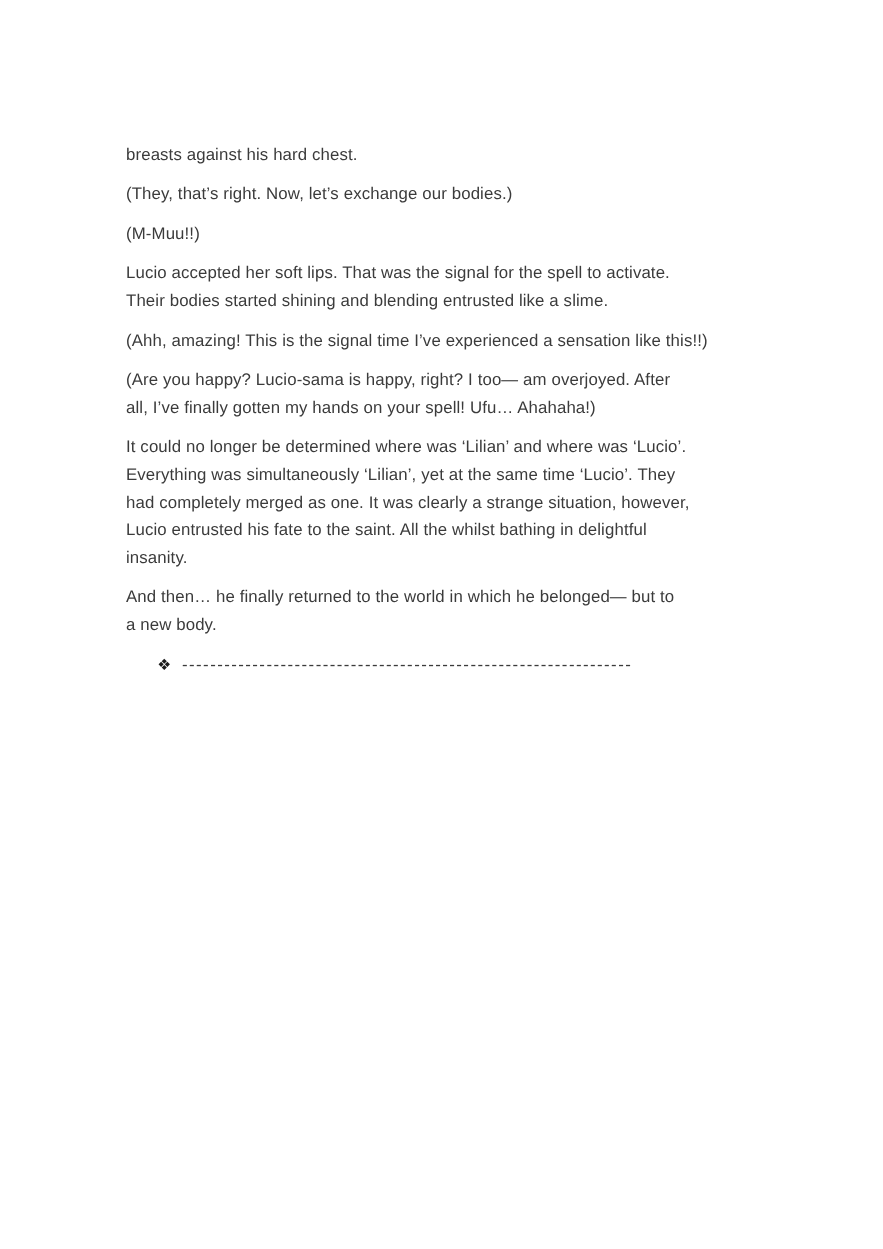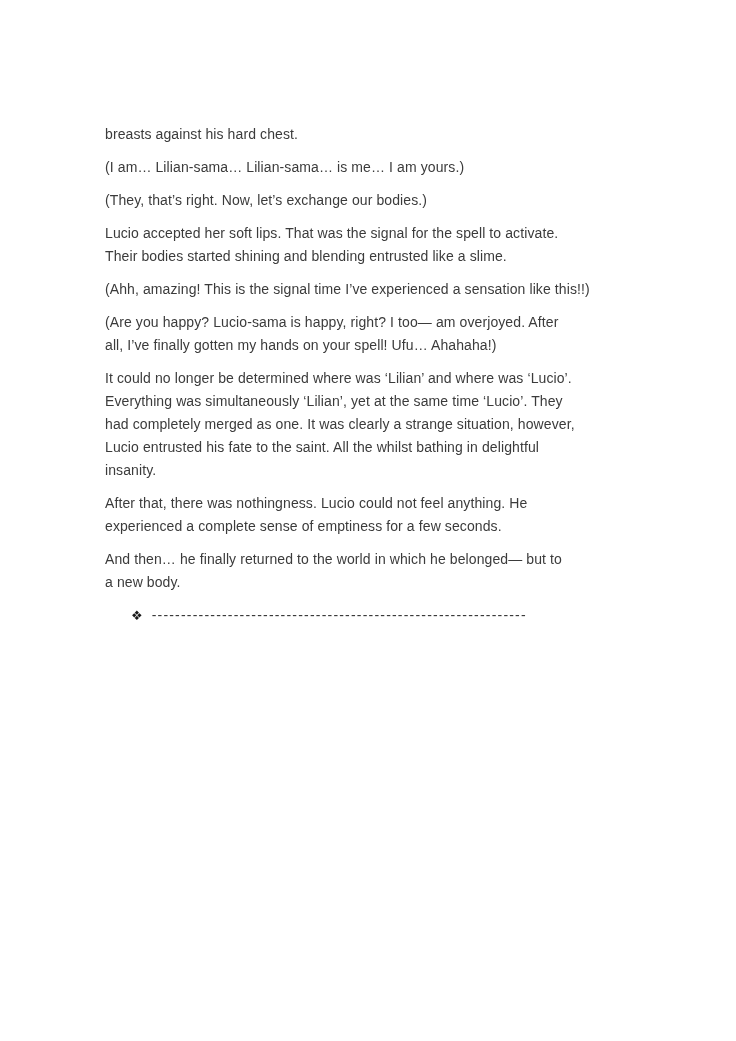--- a/index.html
+++ b/index.html
@@ -25,7 +25,7 @@
   .doc-content {
     position: absolute;
     left: 105px;
-    top: 123px;
+    top: 117px;
     width: 615px;
   }
   .para {

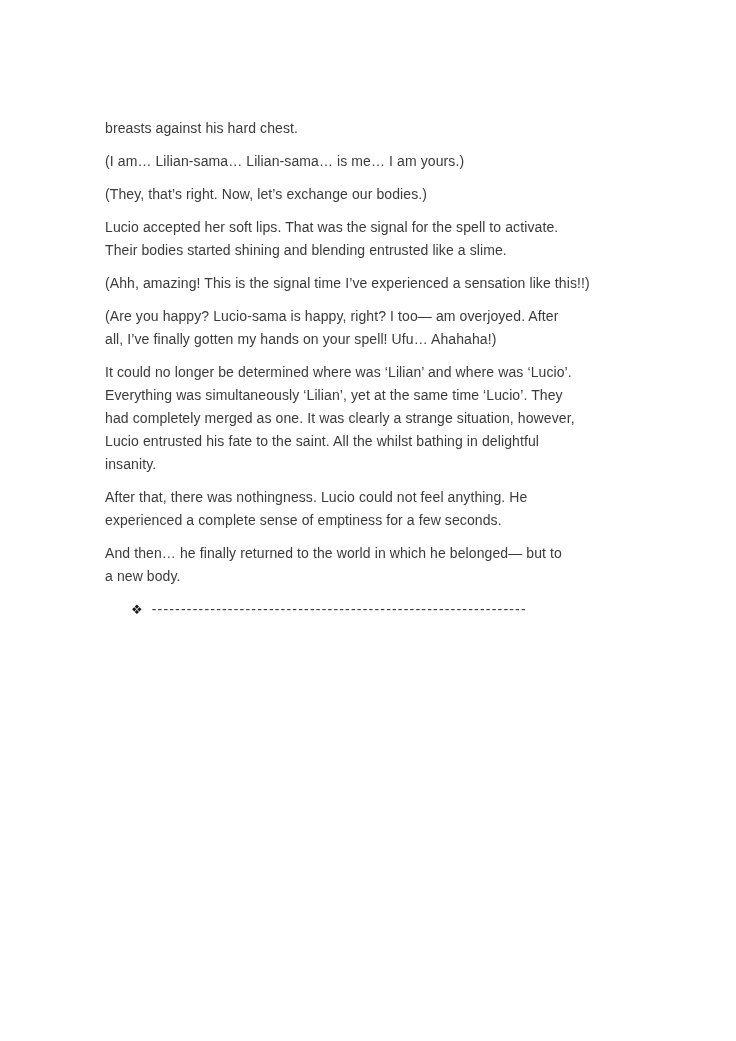--- a/index.html
+++ b/index.html
@@ -60,7 +60,6 @@
 <div class="doc-page">
   <div class="doc-content">
     <div class="para">breasts against his hard chest.</div>
-    <div class="para">(I am… Lilian-sama… Lilian-sama… is me… I am yours.)</div>
     <div class="para">(They, that’s right. Now, let’s exchange our bodies.)</div>
     <div class="para">Lucio accepted her soft lips. That was the signal for the spell to activate.
 Their bodies started shining and blending entrusted like a slime.</div>

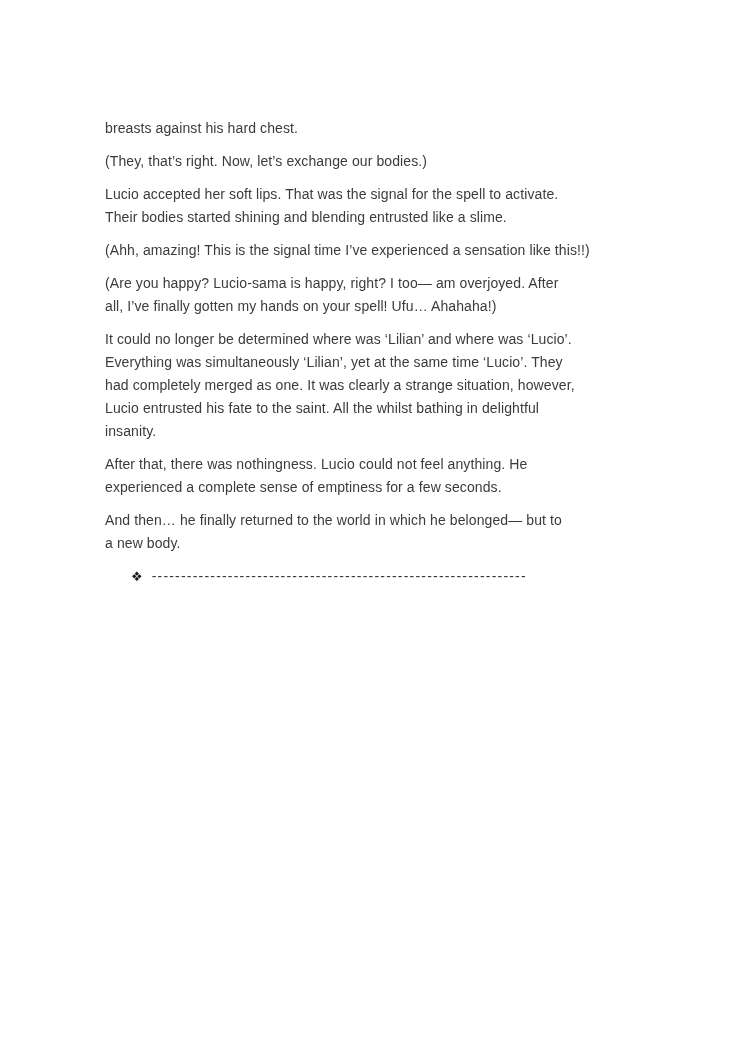--- a/index.html
+++ b/index.html
@@ -61,6 +61,7 @@
   <div class="doc-content">
     <div class="para">breasts against his hard chest.</div>
     <div class="para">(They, that’s right. Now, let’s exchange our bodies.)</div>
+    <div class="para">(M-Muu!!)</div>
     <div class="para">Lucio accepted her soft lips. That was the signal for the spell to activate.
 Their bodies started shining and blending entrusted like a slime.</div>
     <div class="para">(Ahh, amazing! This is the signal time I’ve experienced a sensation like this!!)</div>

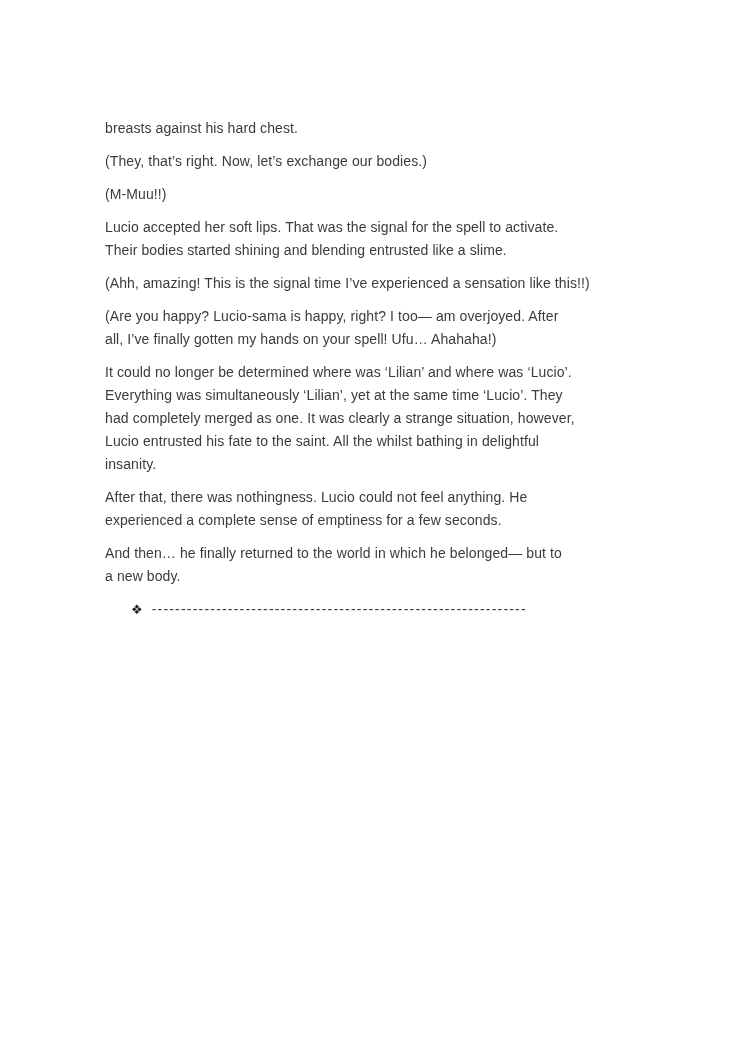--- a/index.html
+++ b/index.html
@@ -72,8 +72,6 @@
 had completely merged as one. It was clearly a strange situation, however,
 Lucio entrusted his fate to the saint. All the whilst bathing in delightful
 insanity.</div>
-    <div class="para">After that, there was nothingness. Lucio could not feel anything. He
-experienced a complete sense of emptiness for a few seconds.</div>
     <div class="para">And then… he finally returned to the world in which he belonged— but to
 a new body.</div>
     <div class="divider-line">

